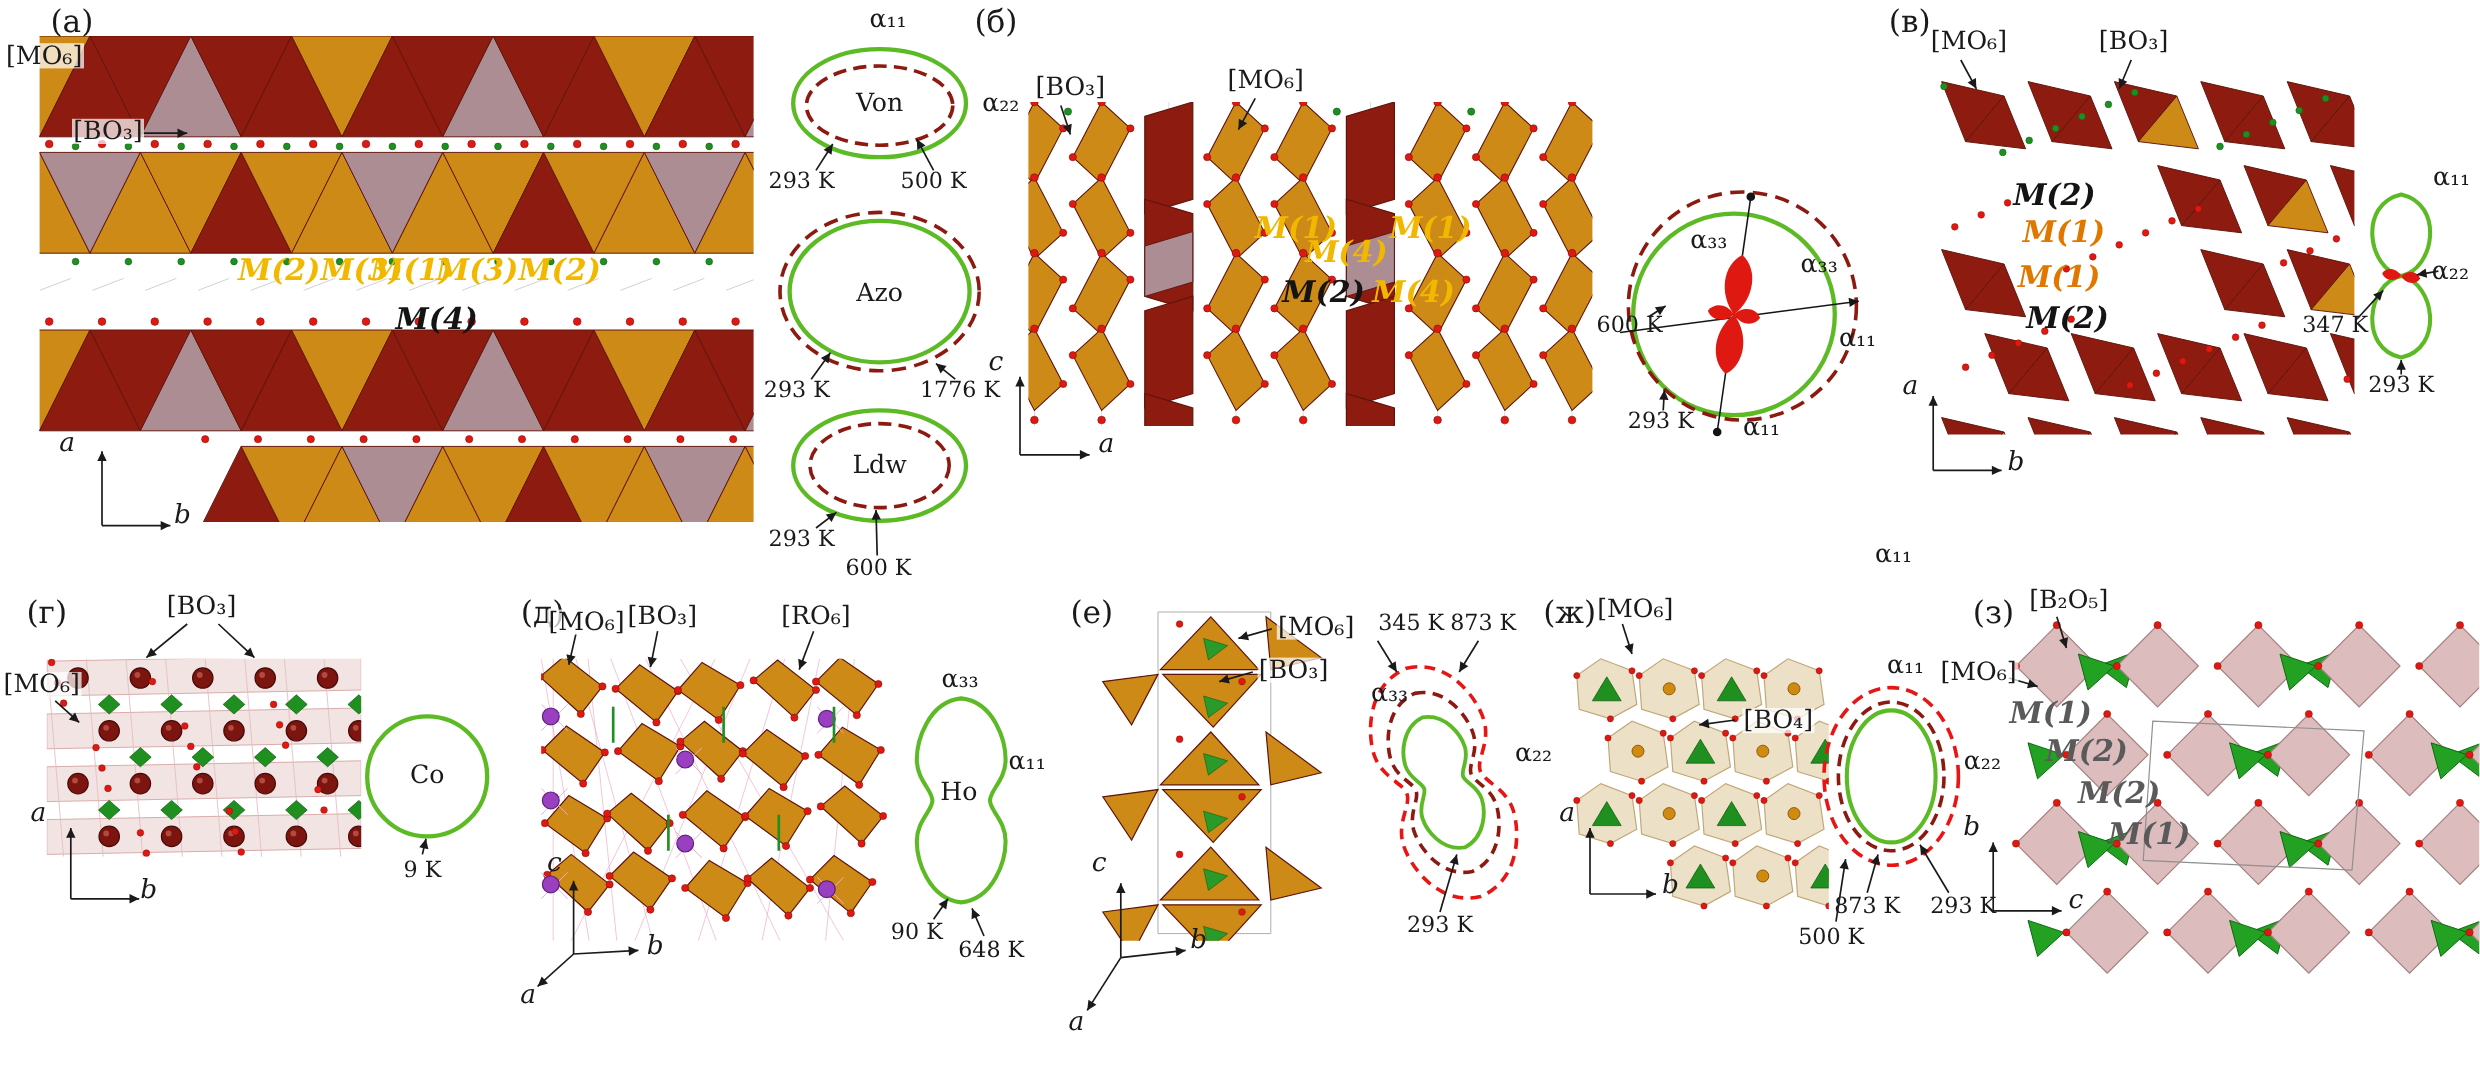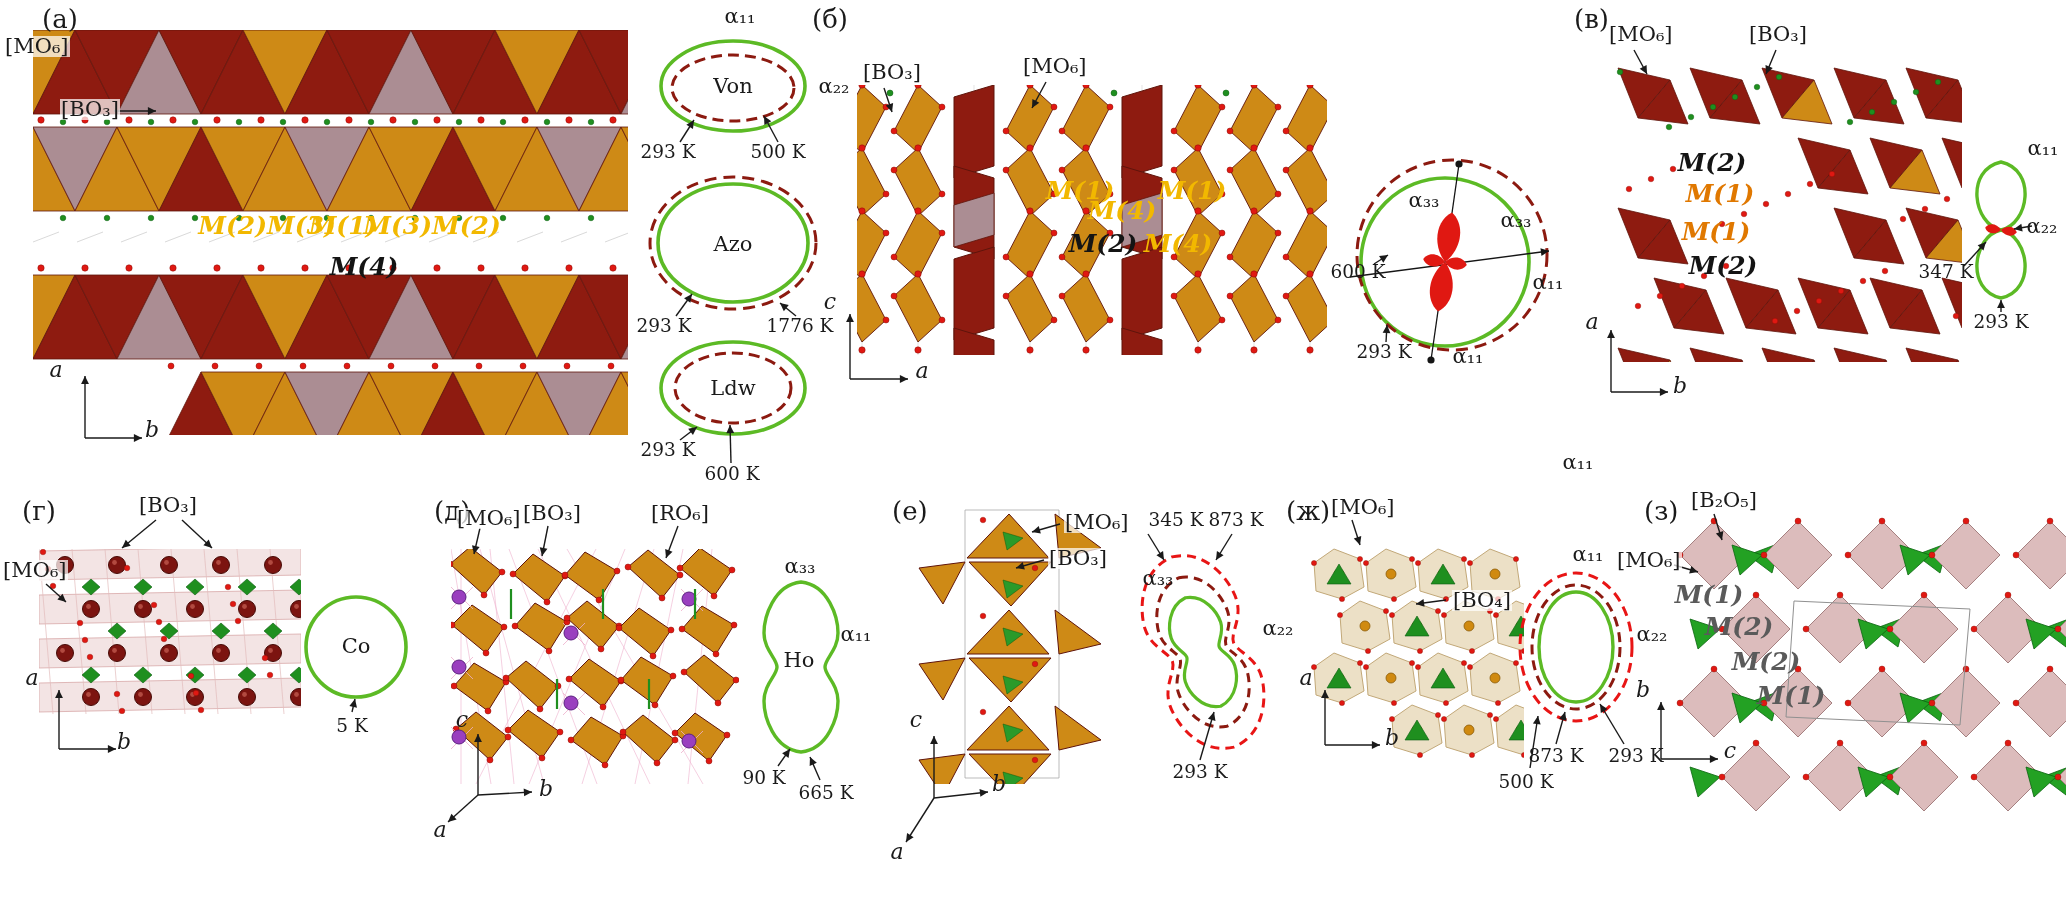--- a/index.html
+++ b/index.html
@@ -1009,7 +1009,7 @@
   <span class="lb c axis" style="left:32px;top:678px">a</span>
   <span class="lb c axis" style="left:124px;top:742px">b</span>
   <span class="lb c ename" style="left:356px;top:646px">Co</span>
-  <span class="lb c temp" style="left:352px;top:726px">5 K</span>
+  <span class="lb c temp" style="left:352px;top:726px">9 K</span>
 
   <span class="lb tag" style="left:434px;top:498px">(д)</span>
   <span class="lb blbl" style="left:456px;top:508px">[MO₆]</span>

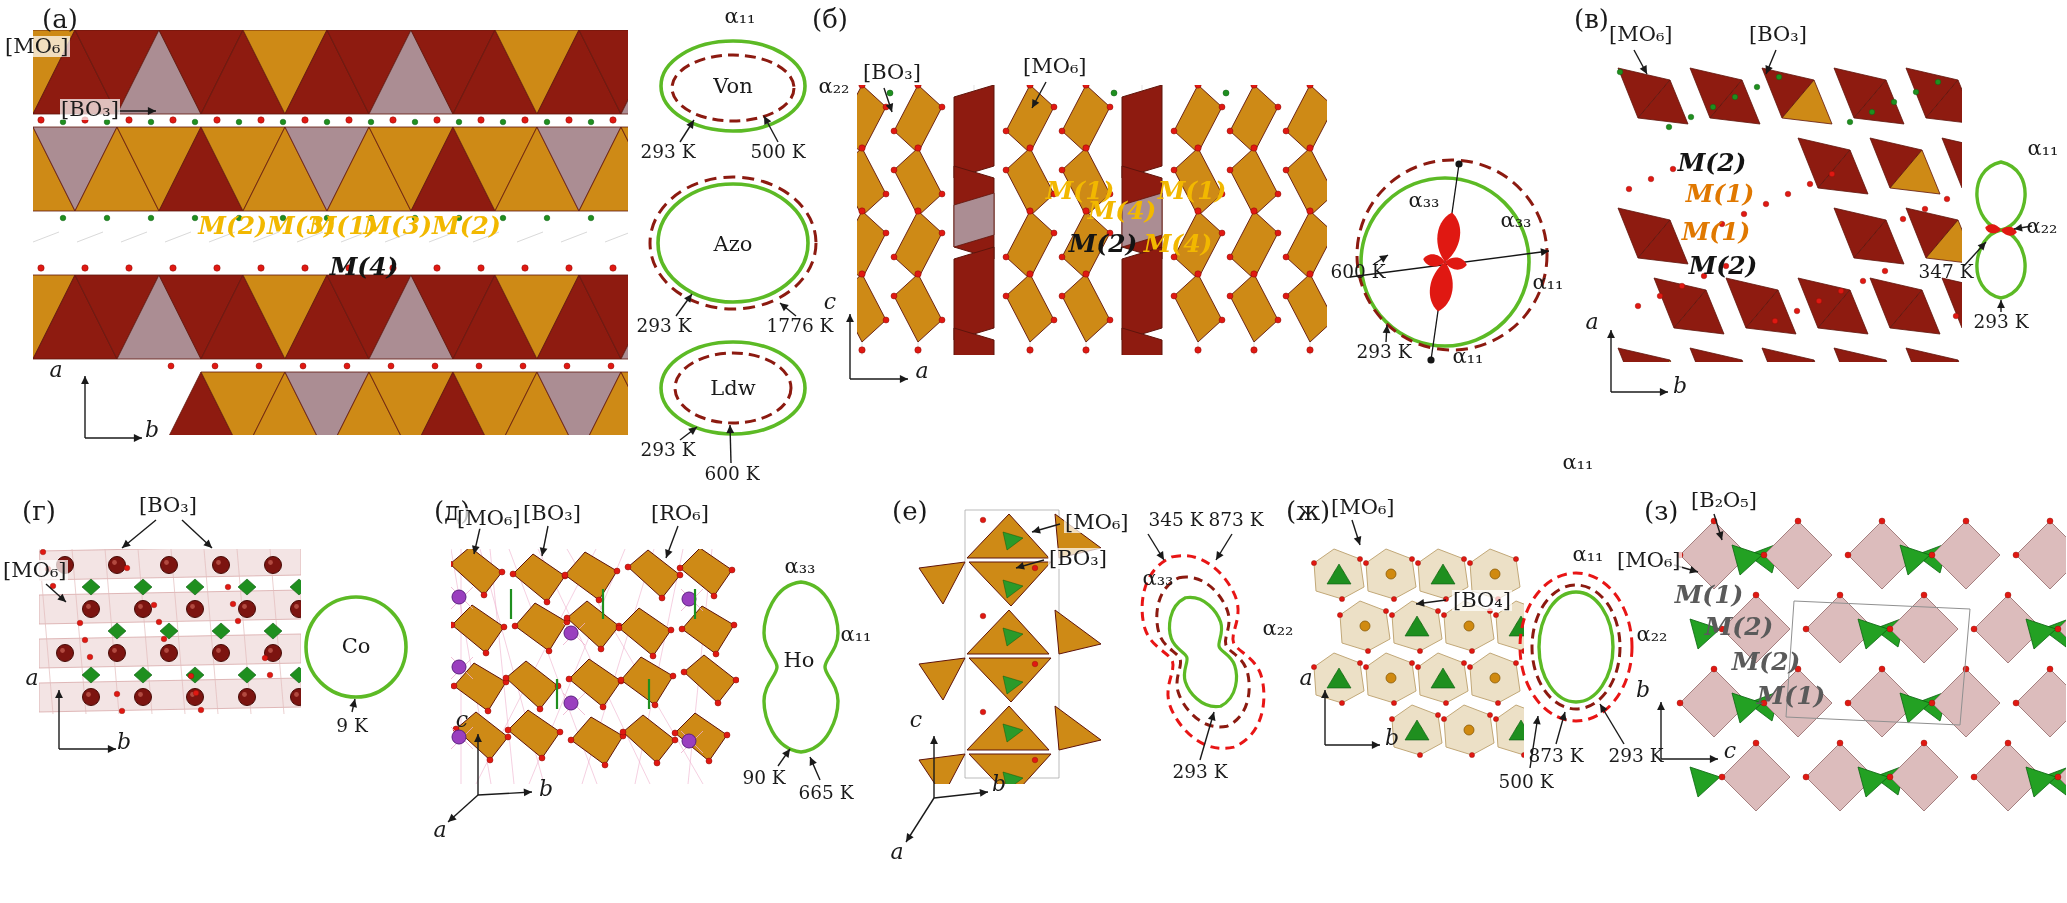--- a/index.html
+++ b/index.html
@@ -1022,7 +1022,7 @@
   <span class="lb c alpha" style="left:800px;top:566px">α₃₃</span>
   <span class="lb c alpha" style="left:856px;top:634px">α₁₁</span>
   <span class="lb c temp" style="left:764px;top:778px">90 K</span>
-  <span class="lb c temp" style="left:826px;top:793px">665 K</span>
+  <span class="lb c temp" style="left:826px;top:793px">648 K</span>
 
   <span class="lb tag" style="left:892px;top:498px">(е)</span>
   <span class="lb blbl" style="left:1064px;top:512px">[MO₆]</span>

